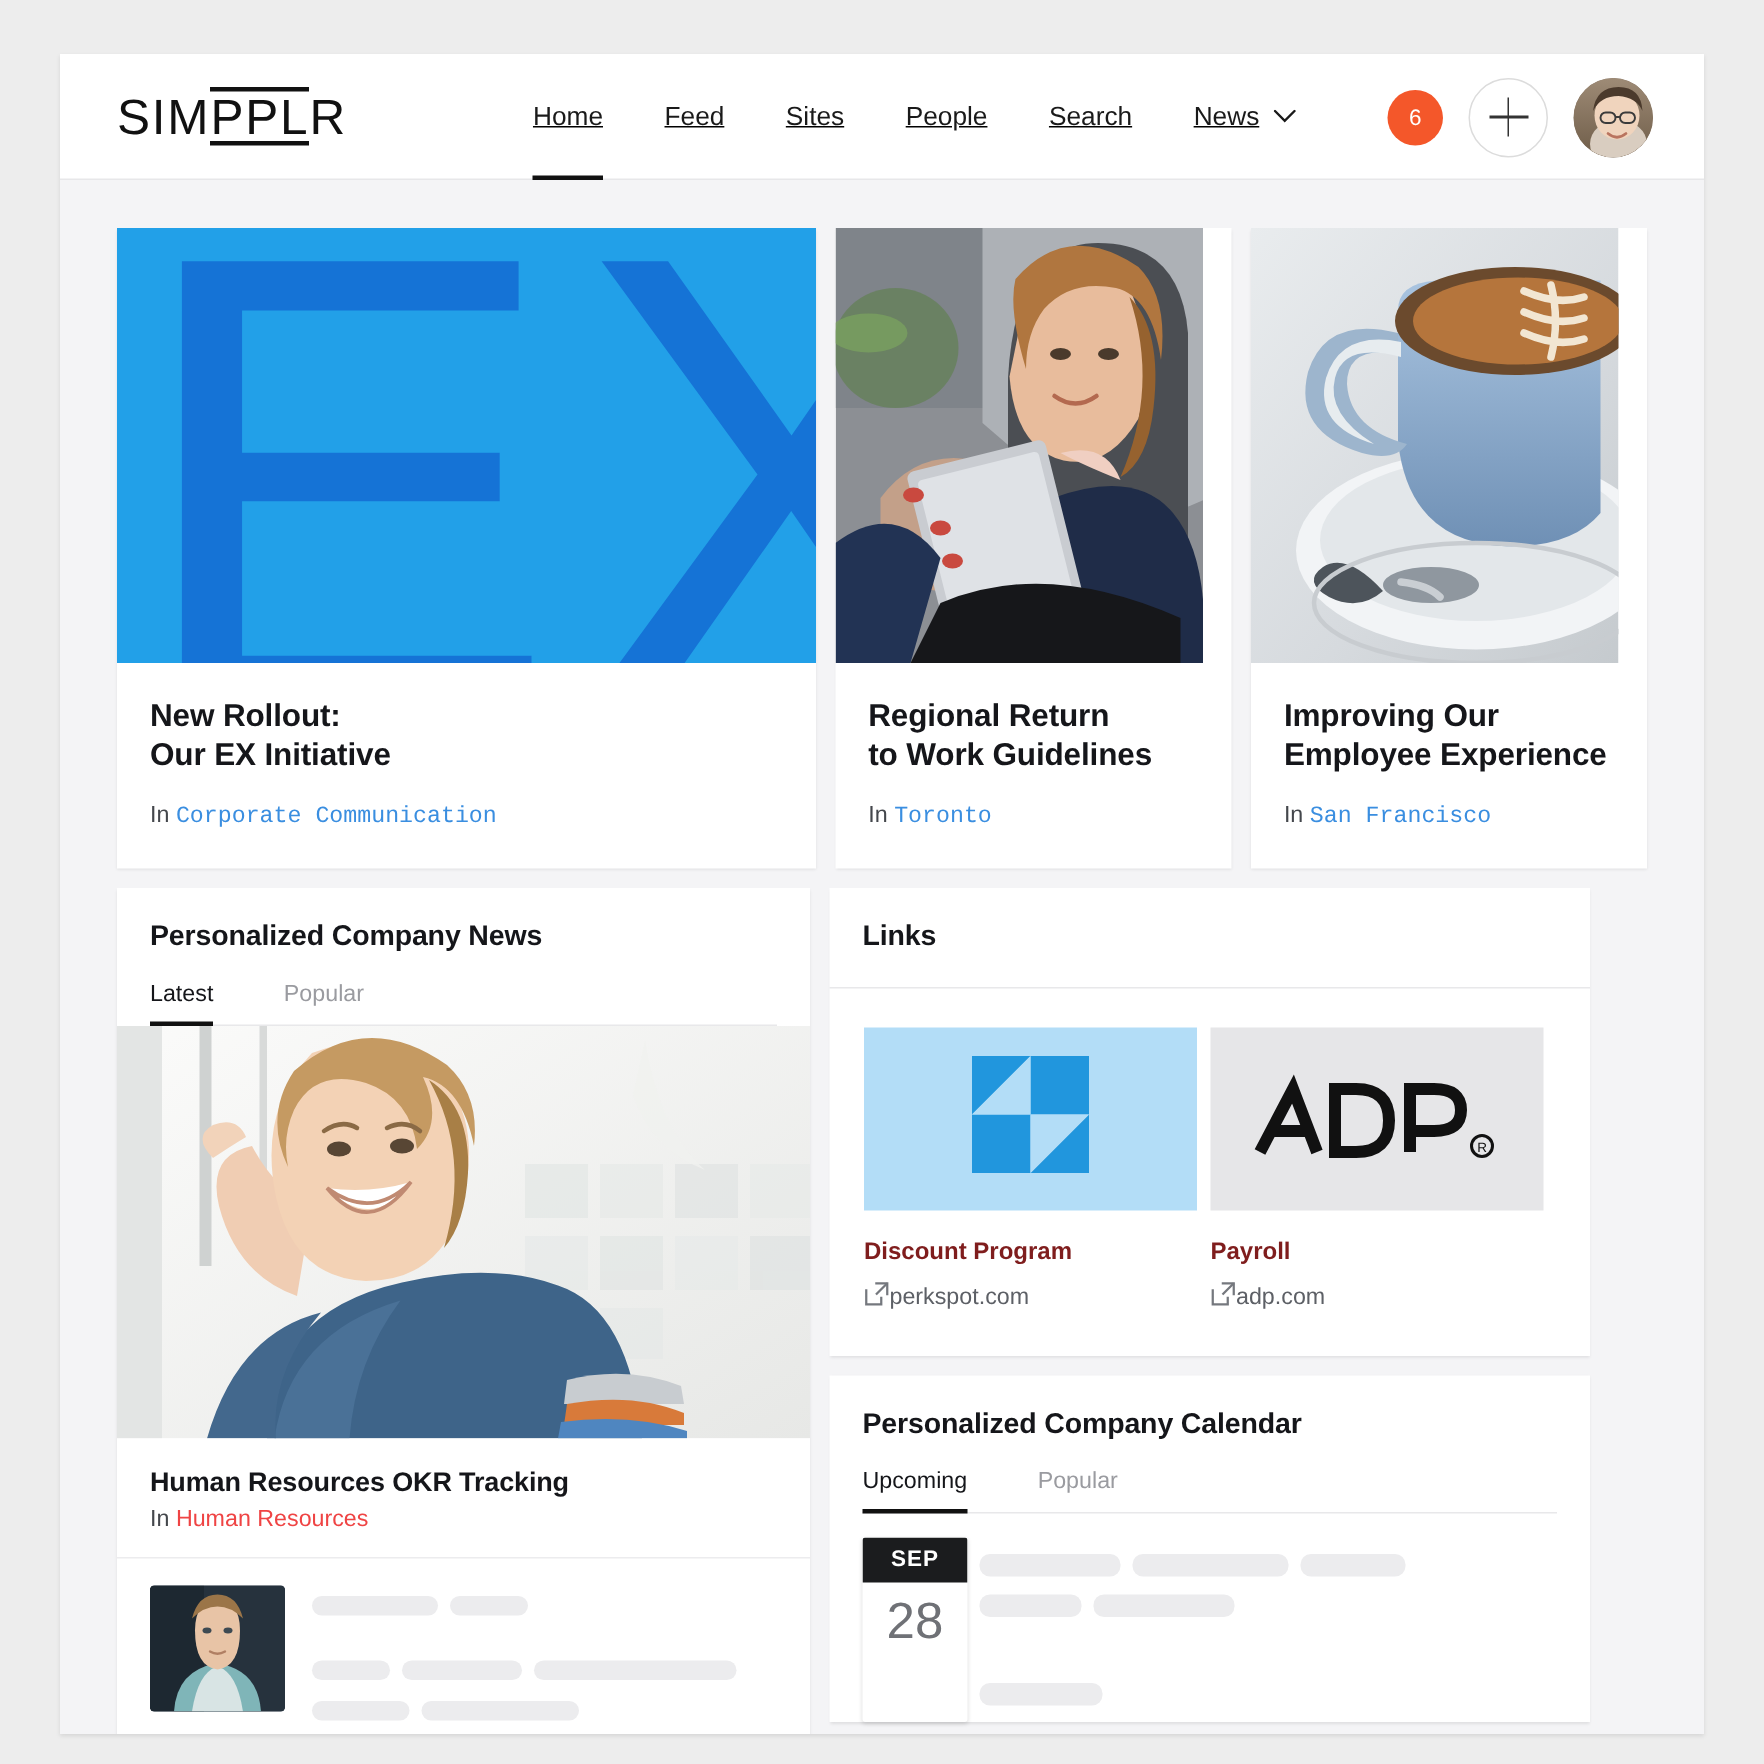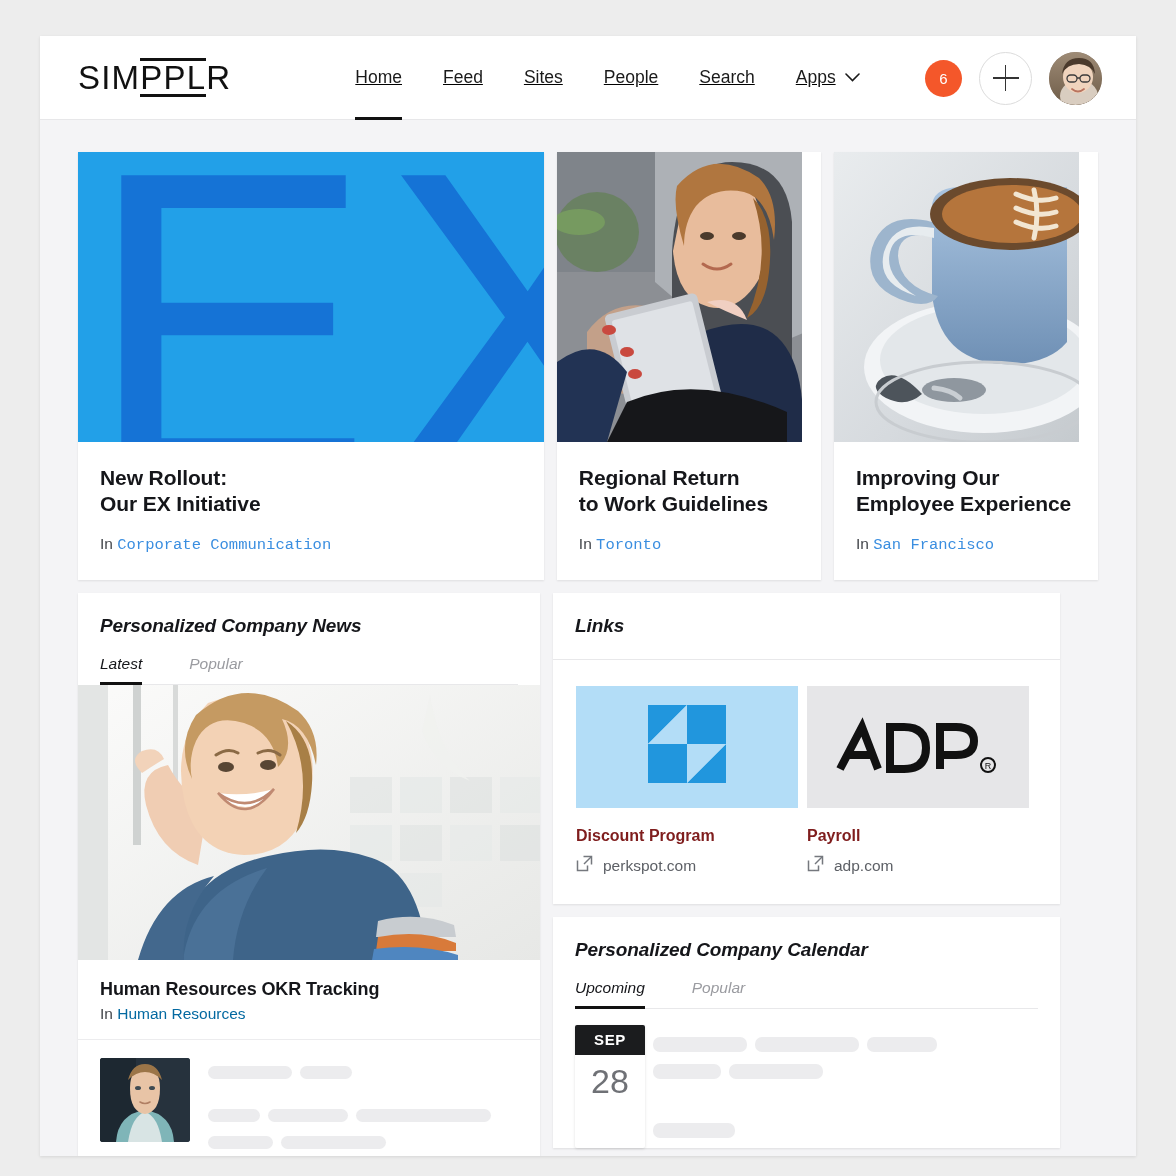--- a/index.html
+++ b/index.html
@@ -205,7 +205,7 @@
         <span>Search</span>
       </div>
       <div class="nav-item">
-        <span>Apps</span>
+        <span>News</span>
         <span class="chev">
           <svg width="15" height="9" viewBox="0 0 15 9">
               <path d="M1 1 L7.5 7.5 L14 1" fill="none" stroke="#1a1a1a" stroke-width="1.6" stroke-linecap="round"></path>

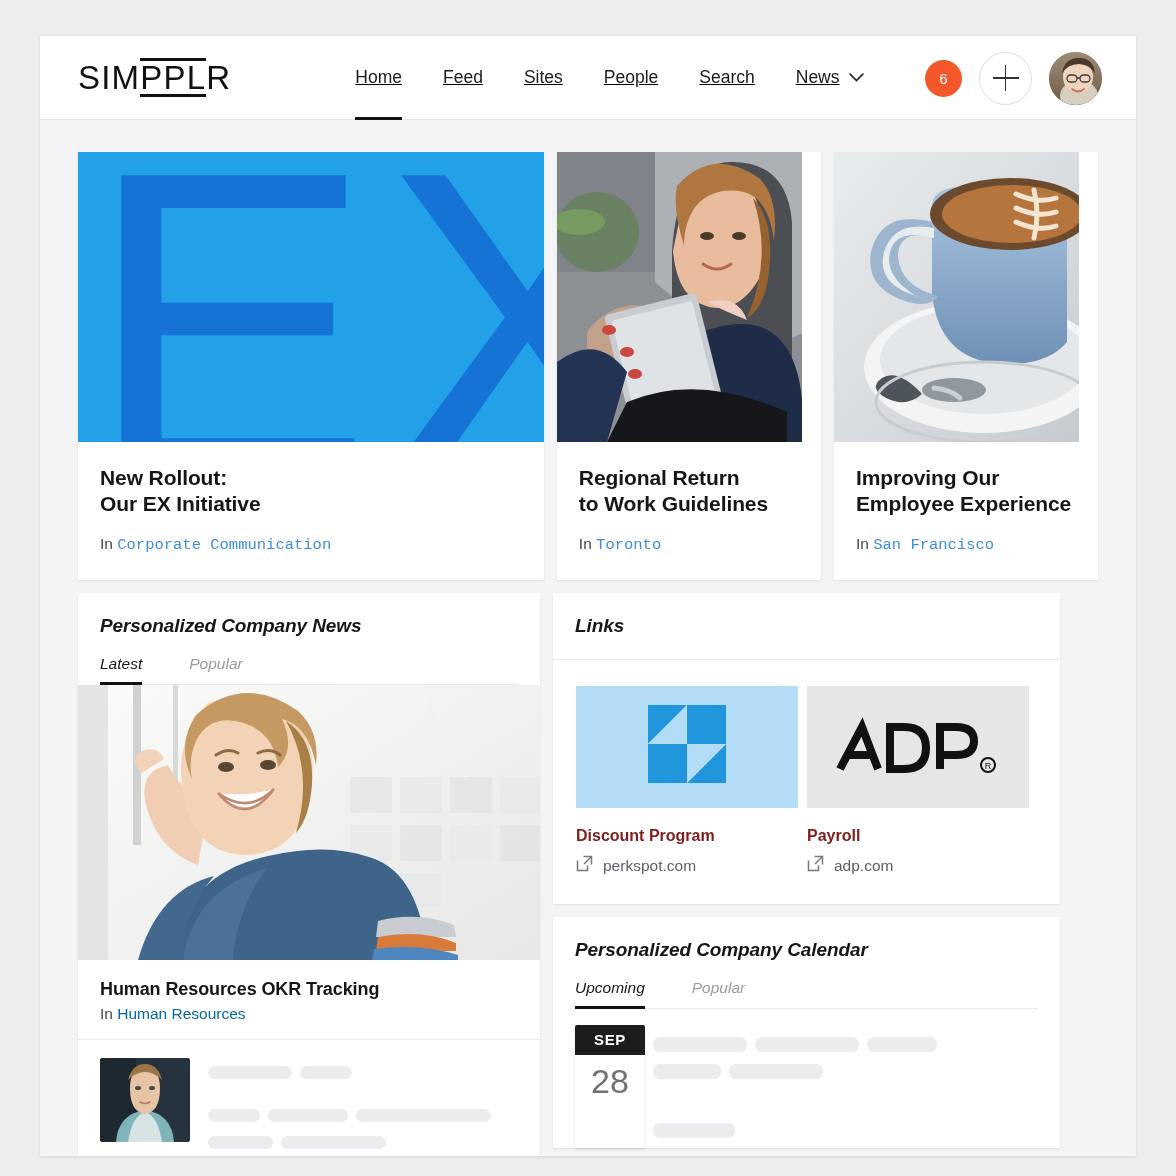--- a/index.html
+++ b/index.html
@@ -119,7 +119,6 @@
 
   .card-head {
     padding: 22px 22px 0 22px;
-    font-style: italic;
   }
   .card-title { font-size: 19px; font-weight: bold; color: #15161a; letter-spacing: -.1px; }
   .tabs { display: flex; margin-top: 18px; border-bottom: 1px solid #e8e8ea; }

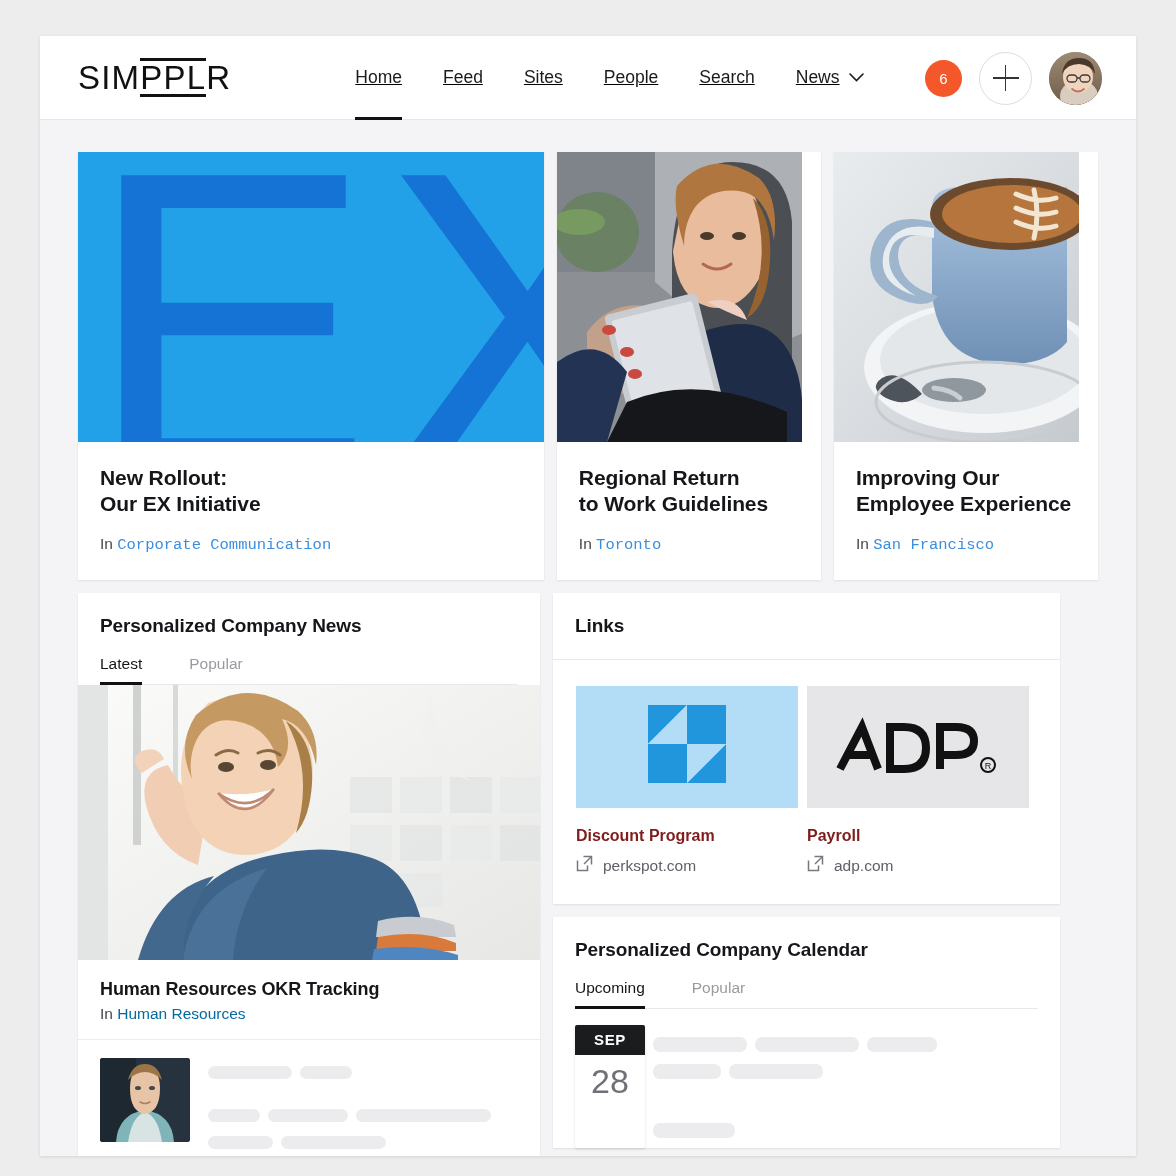--- a/index.html
+++ b/index.html
@@ -156,7 +156,7 @@
   .logo-perk { background: #b3ddf7; }
   .logo-adp { background: #e6e6e8; }
   .link-name { margin-top: 19px; font-size: 16px; font-weight: bold; color: #7f1d1d; }
-  .link-url { margin-top: 10px; font-size: 15.5px; color: #5d6066; display: flex; align-items: center; gap: 10px; }
+  .link-url { margin-top: 10px; font-size: 15.5px; color: #5d6066; display: flex; align-items: center; }
 
   
   .cal-body { padding: 16px 22px 0 22px; display: flex; gap: 8px; }

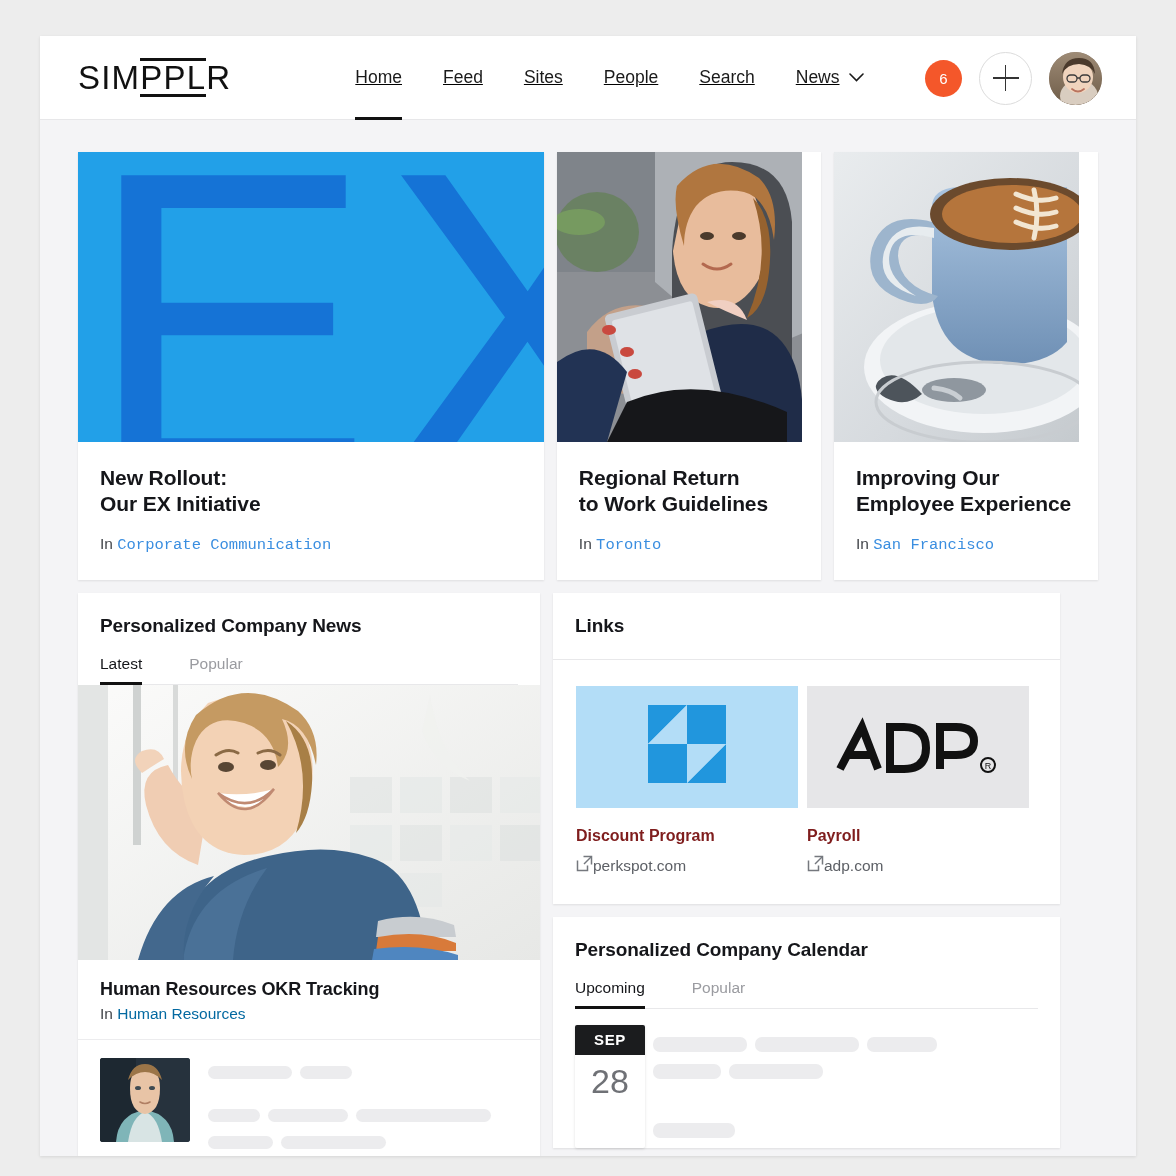--- a/index.html
+++ b/index.html
@@ -137,7 +137,7 @@
   .news-body { padding: 19px 22px 16px 22px; }
   .news-title { font-size: 18px; font-weight: bold; color: #15161a; letter-spacing:-.1px; }
   .news-meta { margin-top: 5px; font-size: 15.5px; color: #44474c; }
-  .news-meta a { color: #0369a1; text-decoration: none; cursor: pointer; }
+  .news-meta a { color: #ef4444; text-decoration: none; cursor: pointer; }
 
   .news-row {
     border-top: 1px solid #ececee;

